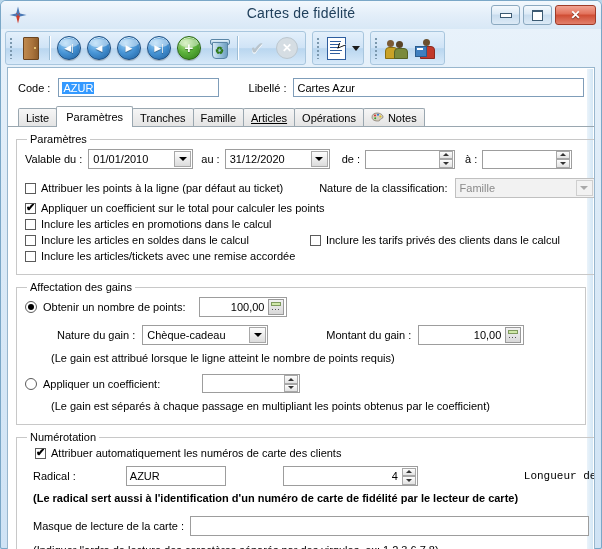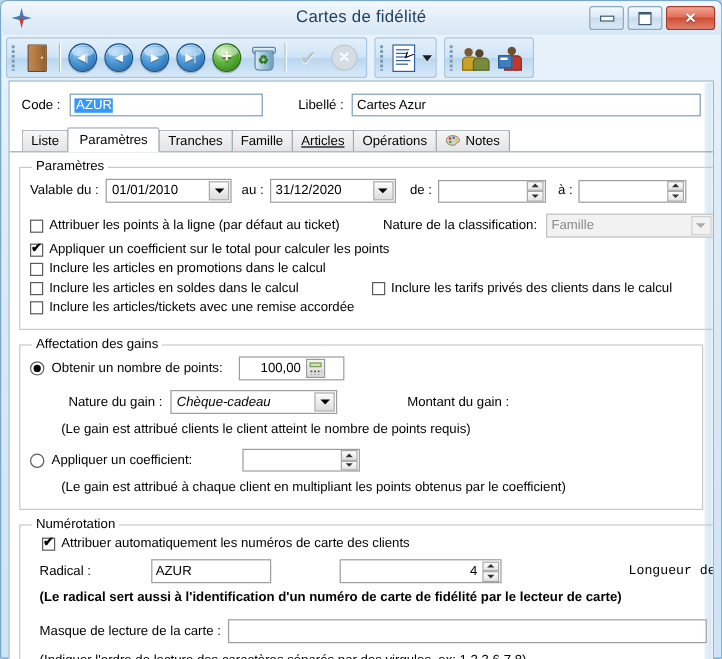--- a/index.html
+++ b/index.html
@@ -451,7 +451,7 @@
               <span class="dot"></span>
             </span>
           <span class="lbl">Obtenir un nombre de points:</span>
-          <div class="txtbox" style="width:88px;margin-left:14px;border-color:#9d9d9d;height:20px;justify-content:center;padding-right:1px;">
+          <div class="txtbox" style="width:88px;margin-left:14px;border-color:#9d9d9d;height:20px;justify-content:flex-end;padding-right:1px;">
             <span class="mono-val" style="margin-right:4px;">100,00</span>
             <span class="calc">
                 <span class="scr"></span>

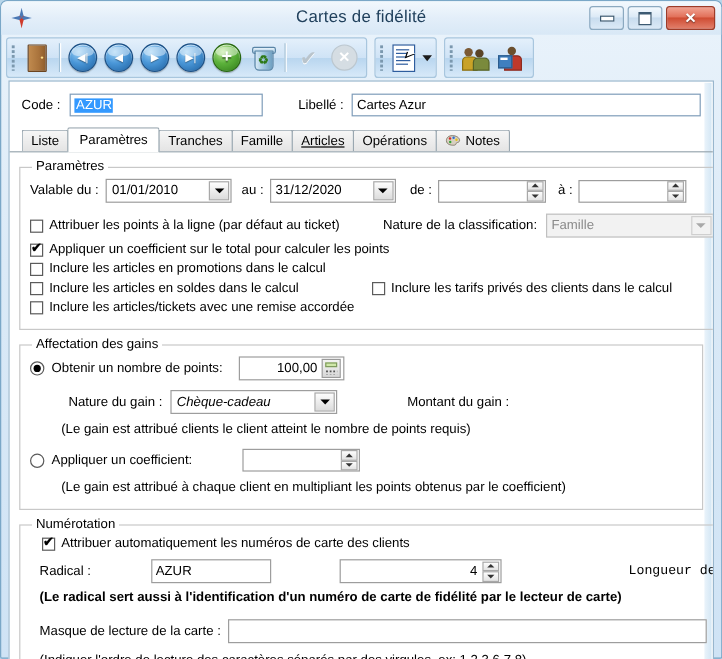--- a/index.html
+++ b/index.html
@@ -462,7 +462,7 @@
 
         <div class="row" style="margin-top:8px;">
           <span class="lbl" style="margin-left:32px;">Nature du gain :</span>
-          <div class="combo" style="width:139px;margin-left:7px;font-style:italic;">
+          <div class="combo" style="width:126px;margin-left:7px;">
             <span>Chèque-cadeau</span>
             <span class="cbtn">
                 <span class="tri-d-sm"></span>

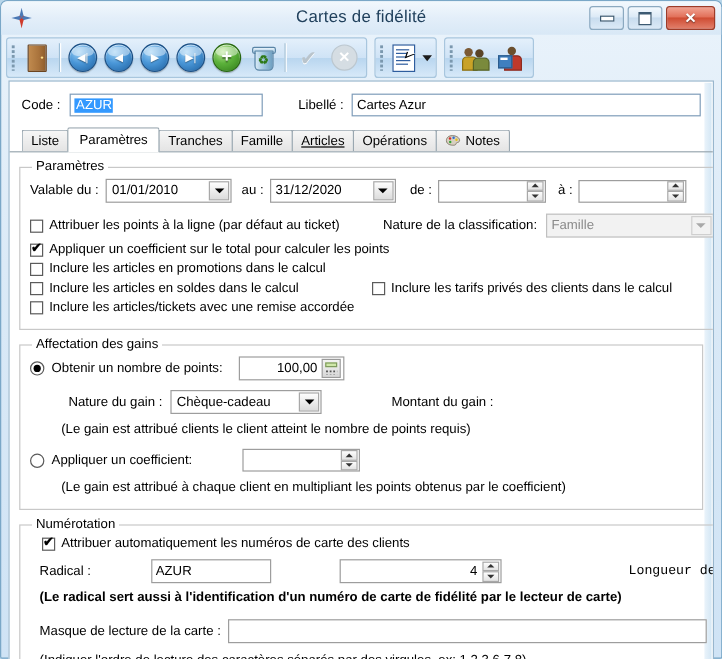--- a/index.html
+++ b/index.html
@@ -469,6 +469,13 @@
               </span>
           </div>
           <span class="lbl" style="margin-left:58px;">Montant du gain :</span>
+          <div class="txtbox" style="width:106px;margin-left:7px;border-color:#9d9d9d;height:20px;justify-content:flex-end;padding-right:1px;">
+            <span class="mono-val" style="margin-right:4px;">10,00</span>
+            <span class="calc">
+                <span class="scr"></span>
+                <span class="keys"></span>
+              </span>
+          </div>
         </div>
 
         <div class="row" style="margin-top:7px;">

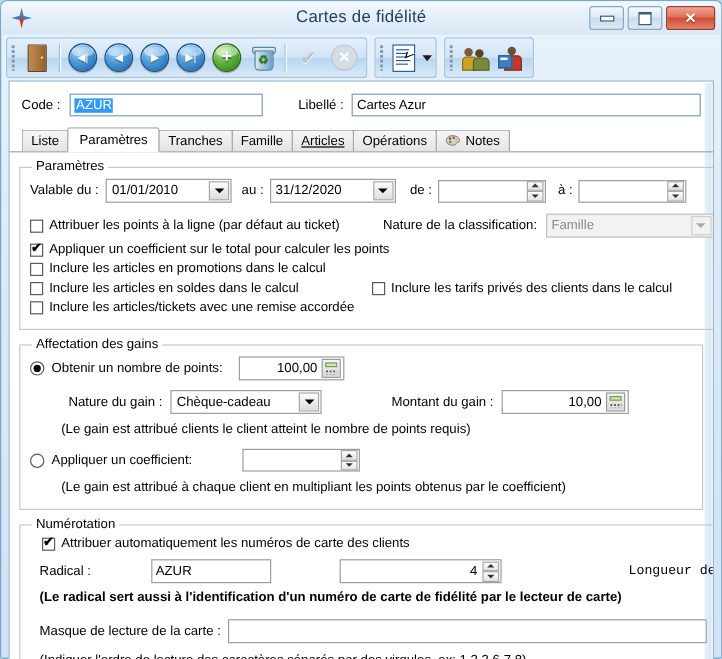--- a/index.html
+++ b/index.html
@@ -479,7 +479,7 @@
         </div>
 
         <div class="row" style="margin-top:7px;">
-          <span class="note" style="margin-left:26px;">(Le gain est attribué clients le client atteint le nombre de points requis)</span>
+          <span class="note" style="margin-left:26px;">(Le gain est attribué lorsque le ligne atteint le nombre de points requis)</span>
         </div>
 
         <div class="row" style="margin-top:10px;">

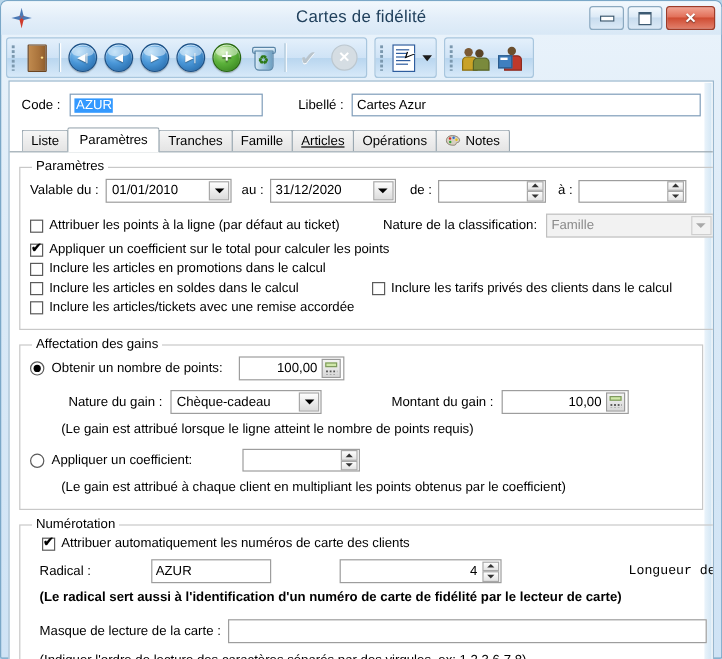--- a/index.html
+++ b/index.html
@@ -499,7 +499,7 @@
         </div>
 
         <div class="row" style="margin-top:7px;">
-          <span class="note" style="margin-left:26px;">(Le gain est attribué à chaque client en multipliant les points obtenus par le coefficient)</span>
+          <span class="note" style="margin-left:26px;">(Le gain est séparés à chaque passage en multipliant les points obtenus par le coefficient)</span>
         </div>
       </fieldset>
 

